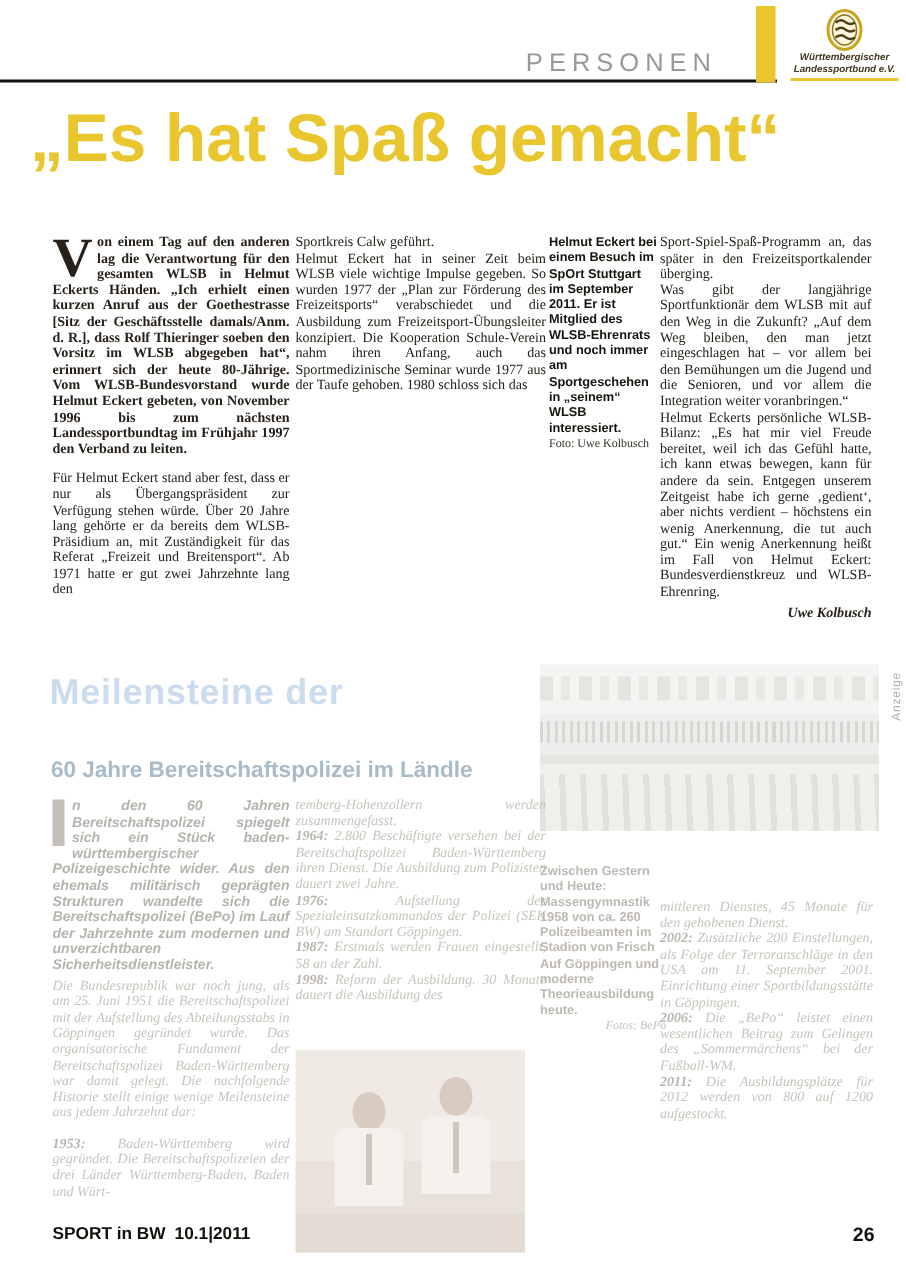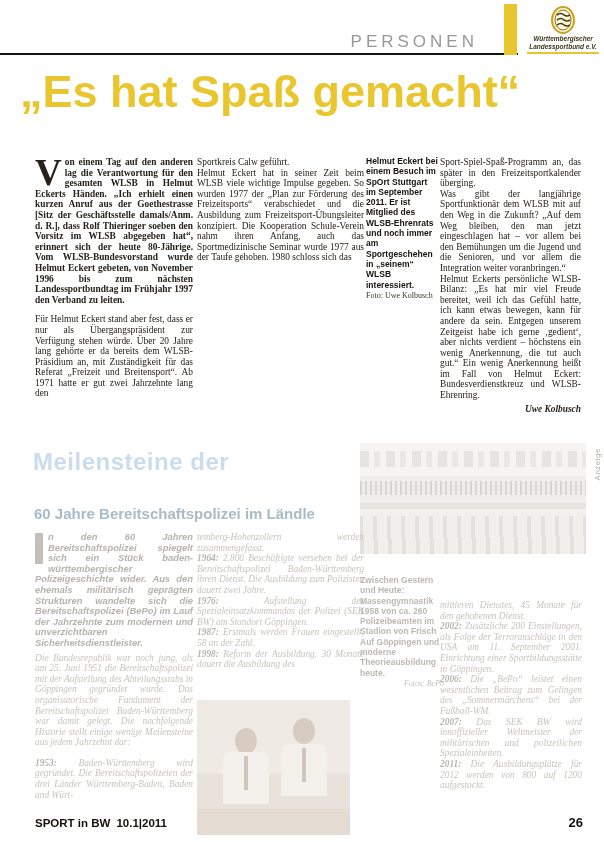--- a/index.html
+++ b/index.html
@@ -204,7 +204,6 @@
     <div>
         <p><b>2002:</b> Zusätzliche 200 Einstellungen, als Folge der Terroranschläge in den USA am 11. September 2001. Einrichtung einer Sportbildungsstätte in Göppingen.</p>
         <p><b>2006:</b> Die „BePo“ leistet einen wesentlichen Beitrag zum Gelingen des „Sommermärchens“ bei der Fußball-WM.</p>
-        <p><b>2007:</b> Das SEK BW wird innoffizieller Weltmeister der militärischen und polizeilichen Spezialeinheiten.</p>
         <p><b>2011:</b> Die Ausbildungsplätze für 2012 werden von 800 auf 1200 aufgestockt.</p>
       </div>
   </div>

